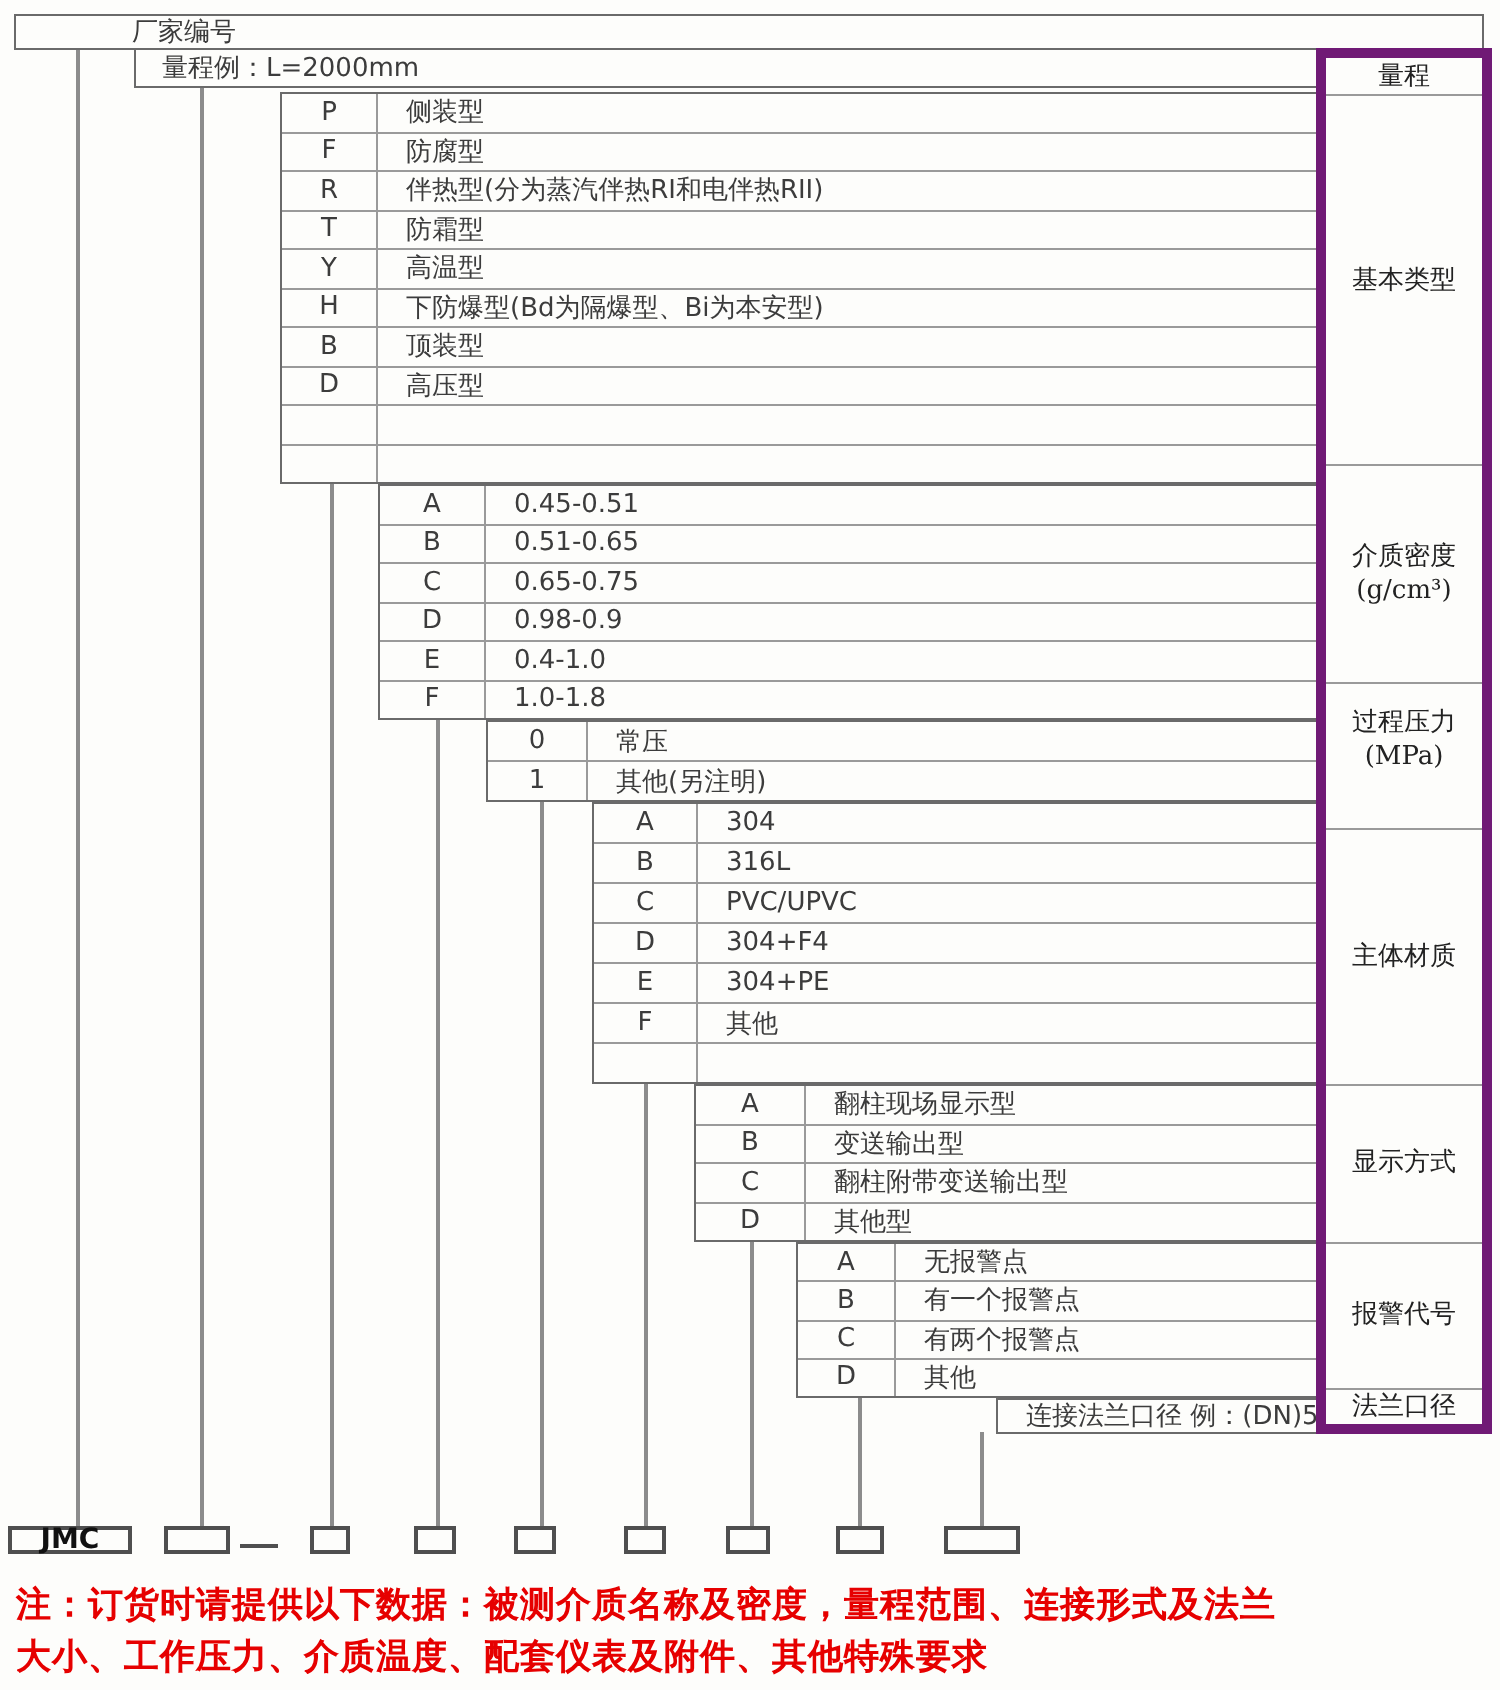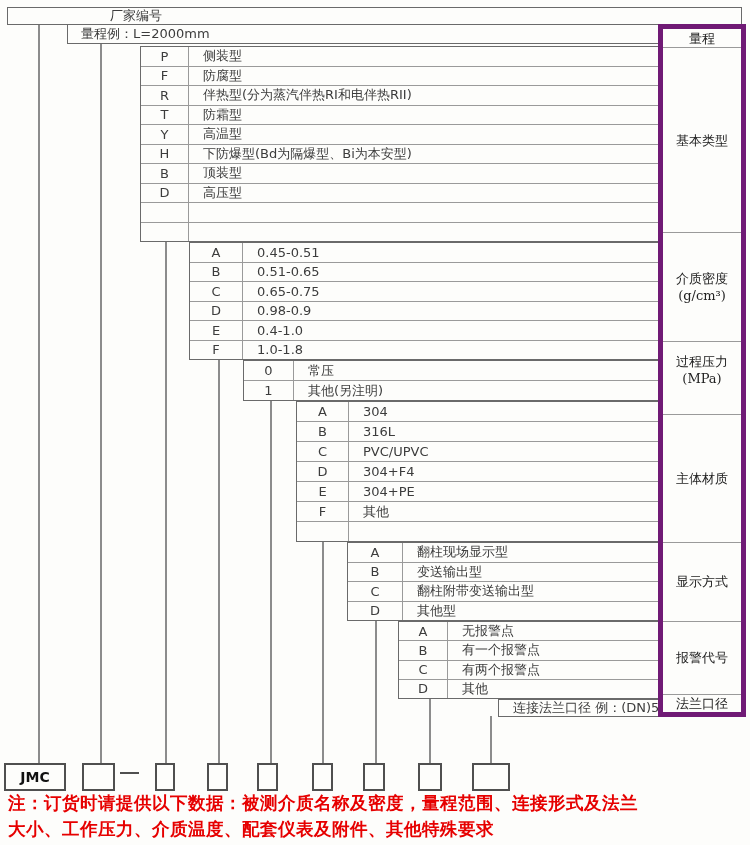--- a/index.html
+++ b/index.html
@@ -14,7 +14,7 @@
   .desc{flex:1;display:flex;align-items:center;padding-left:14px;font-size:13px;color:#3c3c3c;white-space:nowrap;overflow:hidden;}
   .single{flex-direction:row;align-items:center;}
   
-  .s1{left:7px;top:7px;width:735px;height:18px;padding-left:44px;}
+  .s1{left:7px;top:7px;width:735px;height:18px;}
   .s1 .desc{padding-left:58px;}
   .s2{left:67px;top:24px;width:592px;height:20px;}
   .s2 .desc{padding-left:13px;}

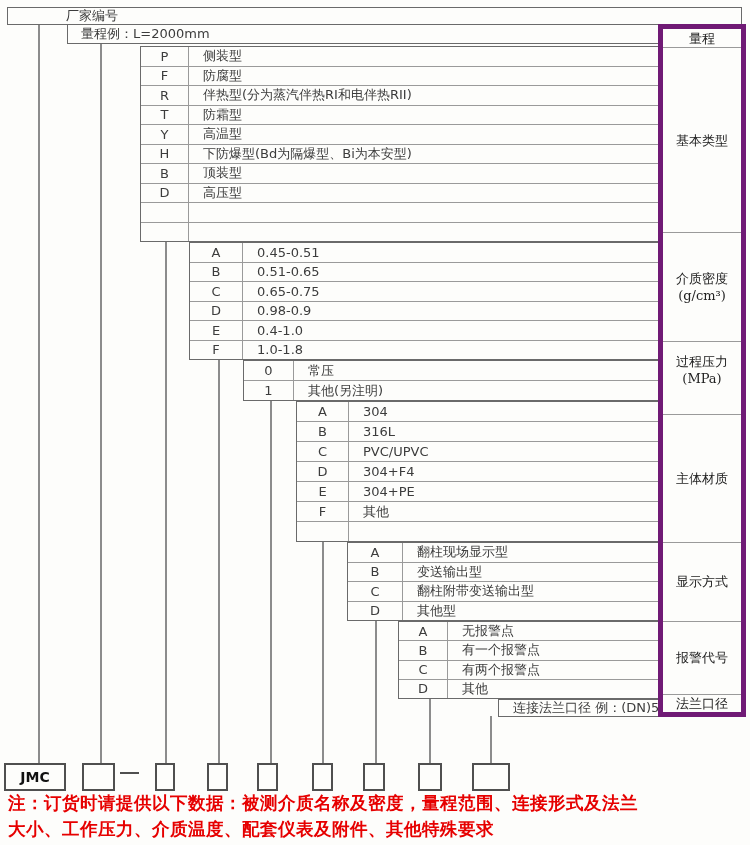--- a/index.html
+++ b/index.html
@@ -50,7 +50,7 @@
   .c8{left:429px;top:698px;height:65px;}
   .c9{left:490px;top:716px;height:47px;}
   
-  .mbox{position:absolute;top:763px;height:28px;box-sizing:border-box;border:2px solid #4f4f4f;background:#fdfdfb;display:flex;align-items:center;justify-content:center;}
+  .mbox{position:absolute;top:763px;height:14px;box-sizing:border-box;border:2px solid #4f4f4f;background:#fdfdfb;display:flex;align-items:center;justify-content:center;}
   .b1{left:4px;width:62px;font-weight:bold;font-size:14px;color:#111;}
   .b2{left:82px;width:33px;}
   .b3{left:155px;width:20px;}

